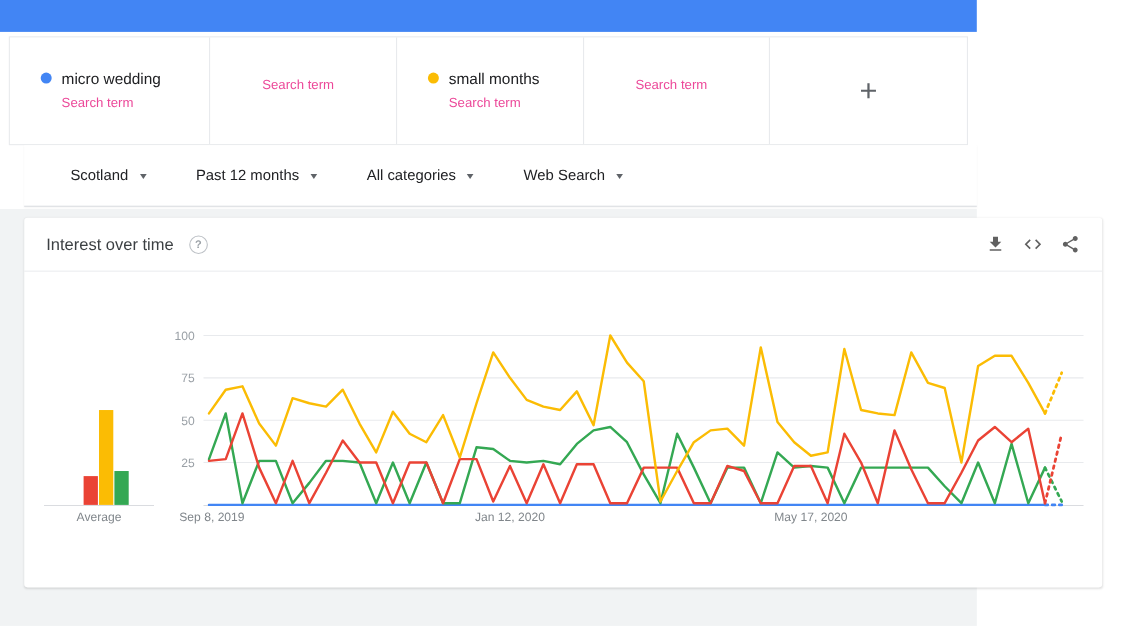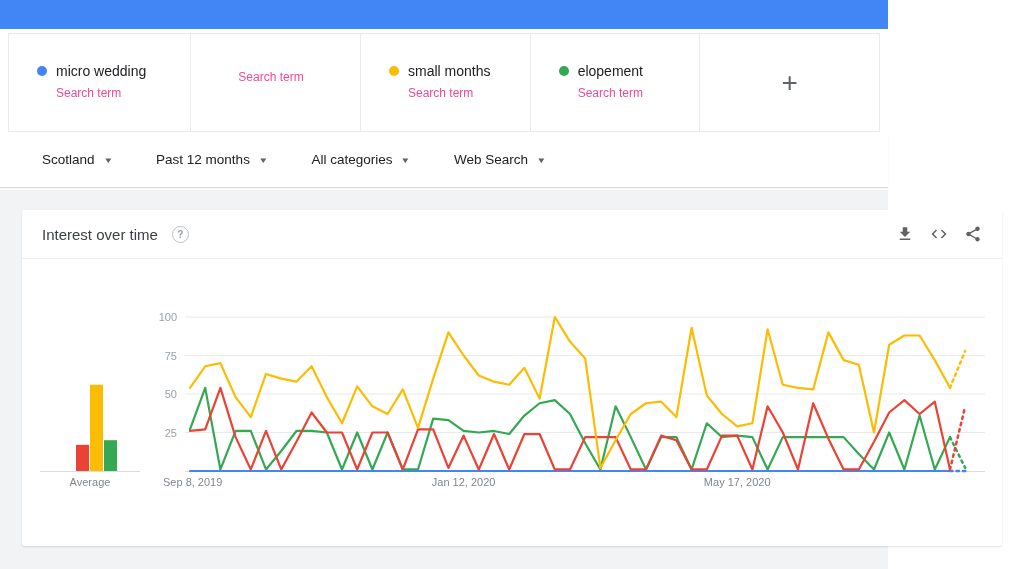--- a/index.html
+++ b/index.html
@@ -68,10 +68,6 @@
       <div class="term-sub">Search term</div>
     </div>
     <div class="term-card tc-3">
-      <div class="term-top">
-        <span class="dot" style="background: rgb(52, 168, 83);"></span>
-        <span class="term-label">elopement</span>
-      </div>
       <div class="term-sub">Search term</div>
     </div>
     <div class="term-card tc-add">

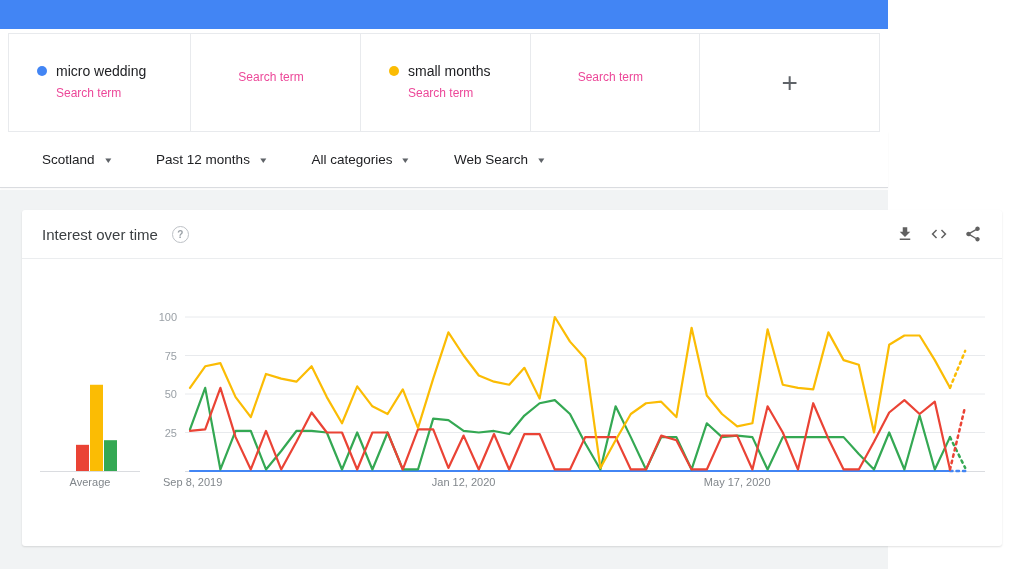--- a/index.html
+++ b/index.html
@@ -22,7 +22,7 @@
   .plus{font-size:28px;font-weight:300;color:#5f6368;line-height:1;}
 
   
-  .filters{height:56px;background:#fff;border-bottom:1px solid #dadce0;box-shadow:0 1px 2px rgba(0,0,0,.04);display:flex;align-items:center;padding-left:42px;box-sizing:border-box;position:relative;z-index:2;}
+  .filters{height:56px;background:#fff;border-bottom:1px solid #dadce0;box-shadow:0 1px 2px rgba(0,0,0,.04);display:flex;align-items:center;padding-left:42px;box-sizing:border-box;position:relative;z-index:2;margin-left:22px;}
   .filter-item{display:flex;align-items:center;margin-right:46px;cursor:pointer;}
   .filter-label{font-size:13.5px;color:#202124;}
   .caret{font-size:9px;color:#5f6368;margin-left:11px;transform:scaleX(1.35);}

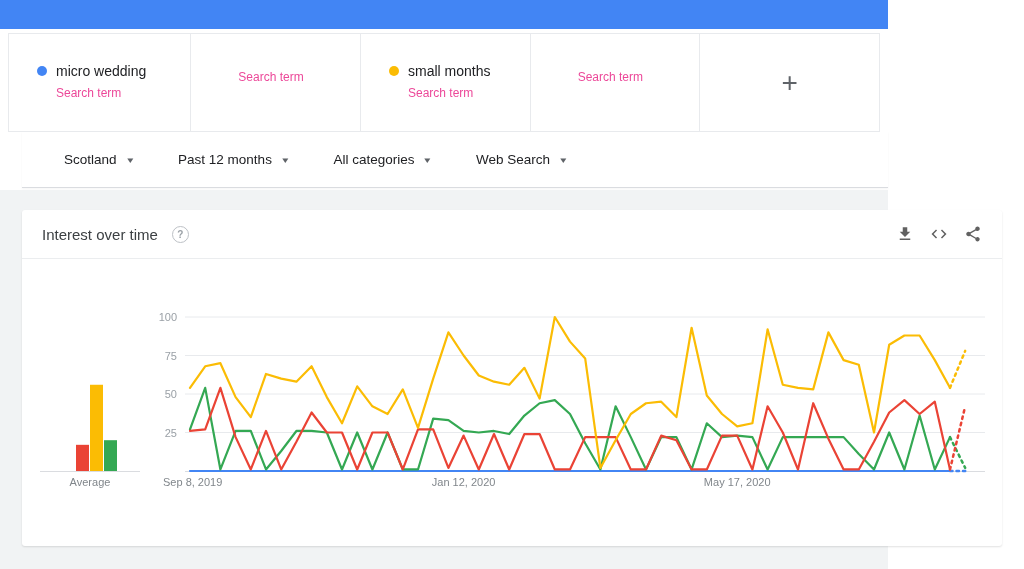--- a/index.html
+++ b/index.html
@@ -31,7 +31,7 @@
   .main{position:absolute;left:0;right:0;top:190px;bottom:0;background:#f1f3f4;}
 
   
-  .card{position:absolute;left:22px;top:20px;width:980px;height:336px;background:#fff;border-radius:3px;box-shadow:0 1px 2px rgba(0,0,0,.12);}
+  .card{position:absolute;left:22px;top:8px;width:980px;height:336px;background:#fff;border-radius:3px;box-shadow:0 1px 2px rgba(0,0,0,.12);}
   .card-header{height:49px;display:flex;align-items:center;padding:0 20px;border-bottom:1px solid #ebedef;box-sizing:border-box;}
   .card-title{font-size:15px;color:#3c4043;}
   .help{width:15px;height:15px;border:1.5px solid #bdc1c6;border-radius:50%;color:#9aa0a6;font-size:10px;font-weight:bold;display:flex;align-items:center;justify-content:center;margin-left:14px;cursor:pointer;}

